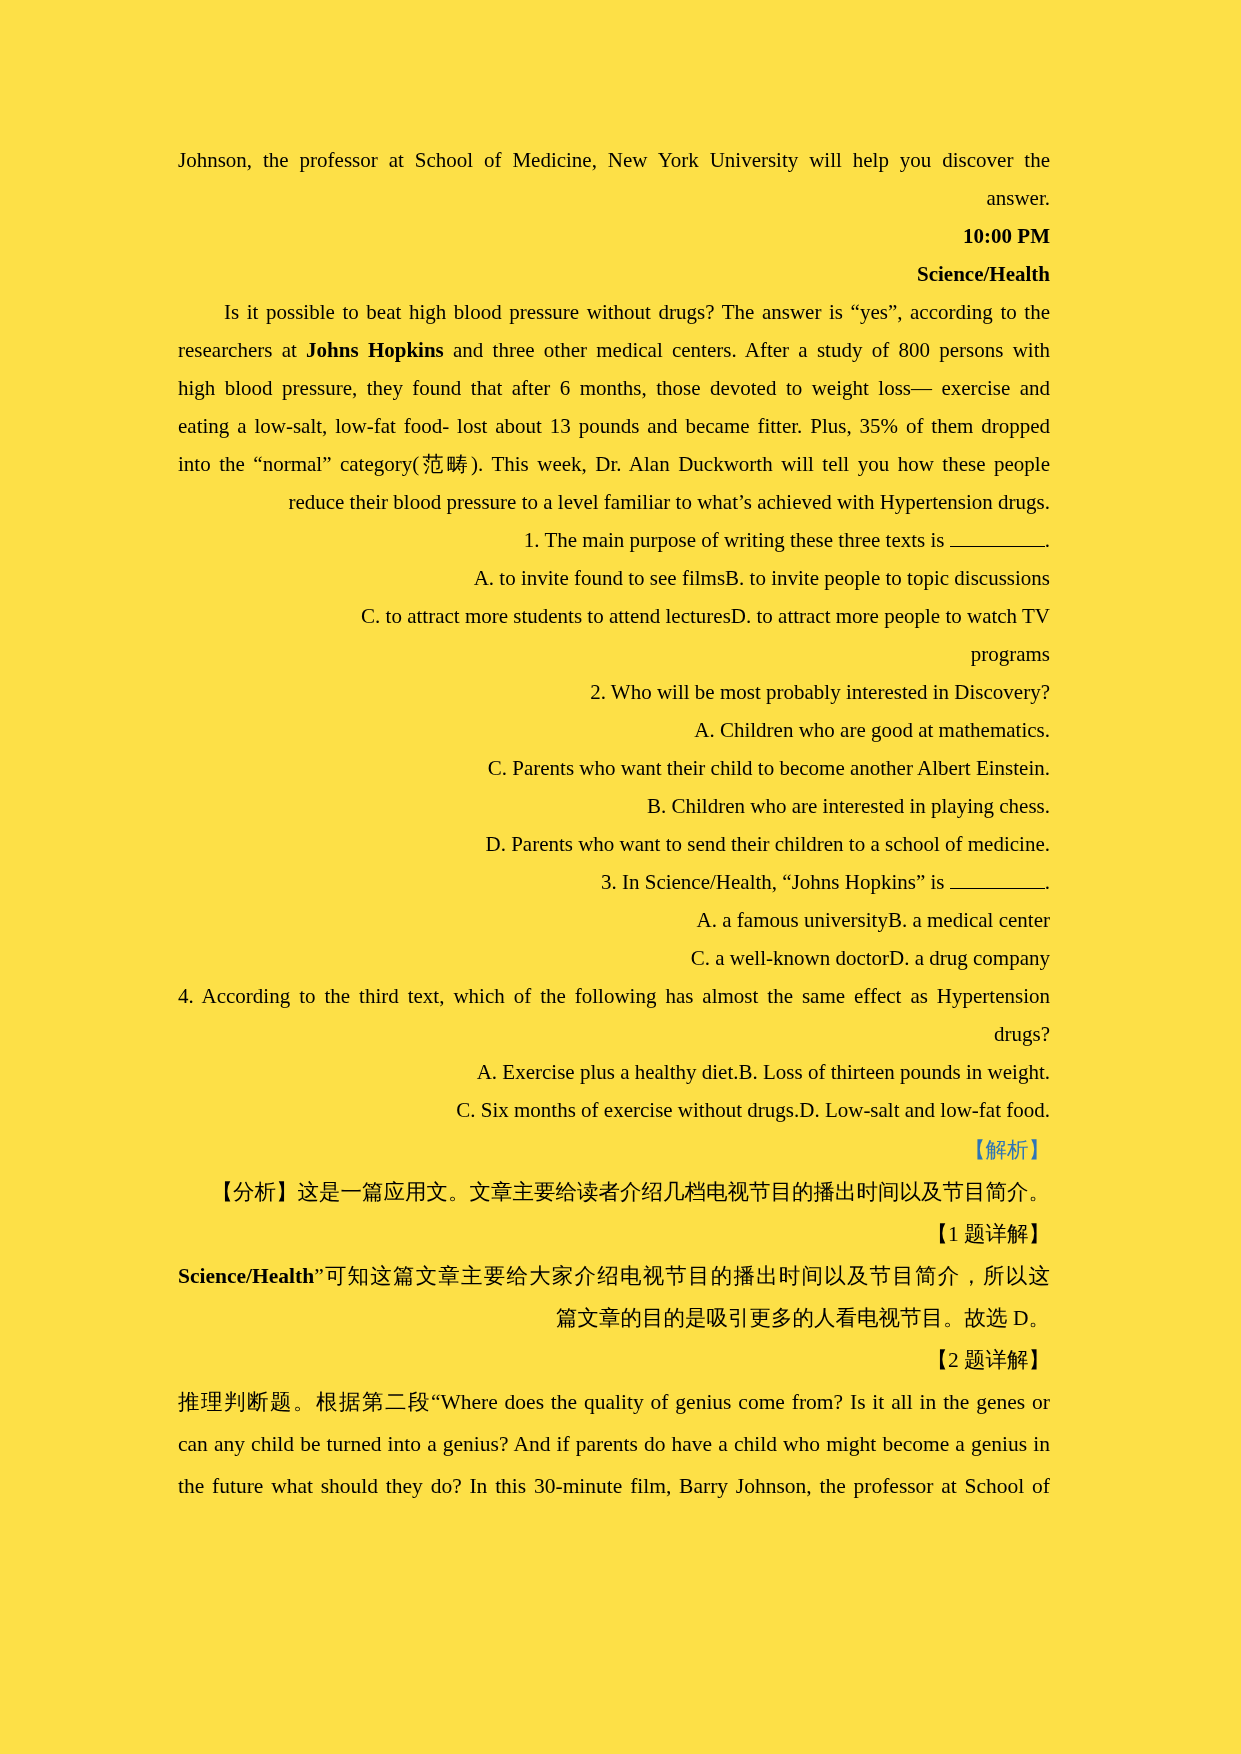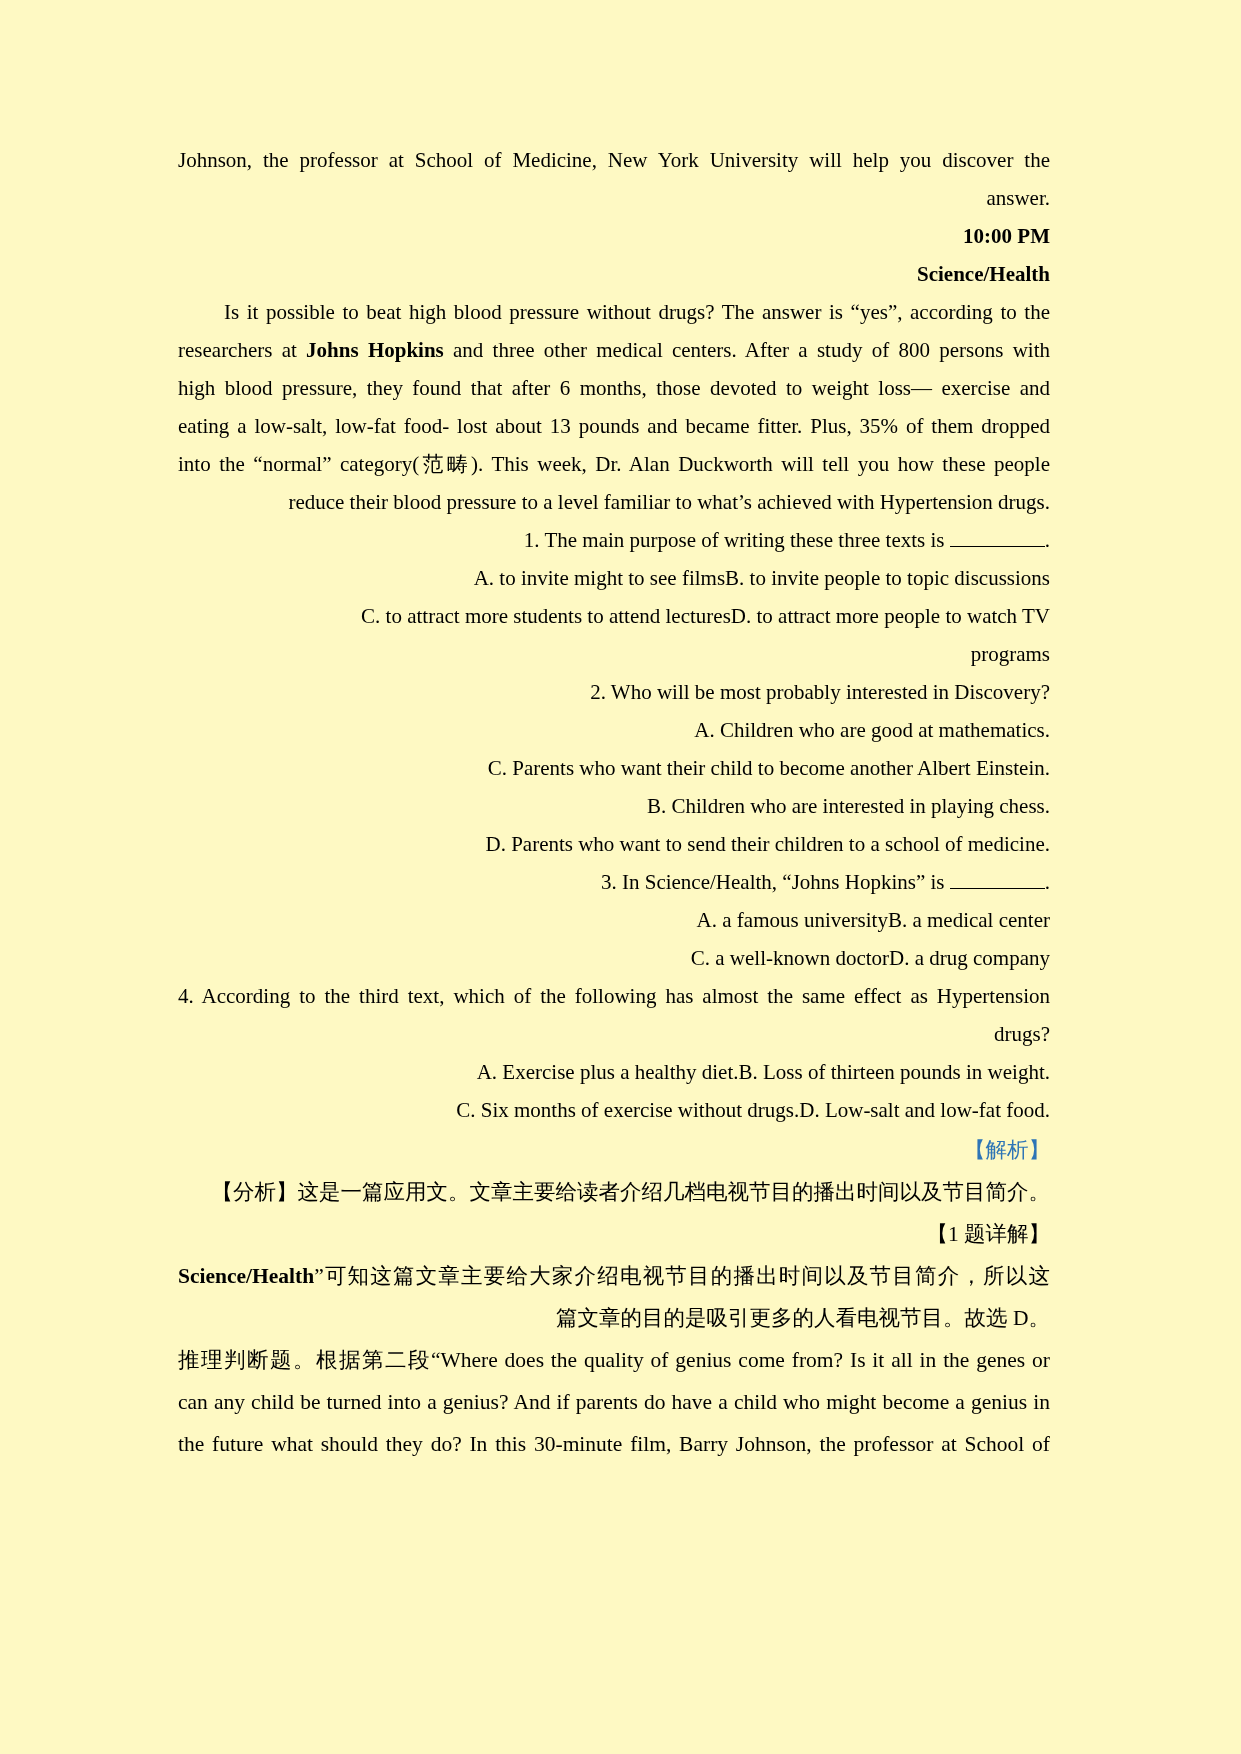--- a/index.html
+++ b/index.html
@@ -9,7 +9,7 @@
     position: relative;
     width: 1241px;
     height: 1754px;
-    background: #fef9c3;
+    background: #fde047;
     overflow: hidden;
     font-family: "Liberation Serif", "DejaVu Serif", serif;
     color: #000000;

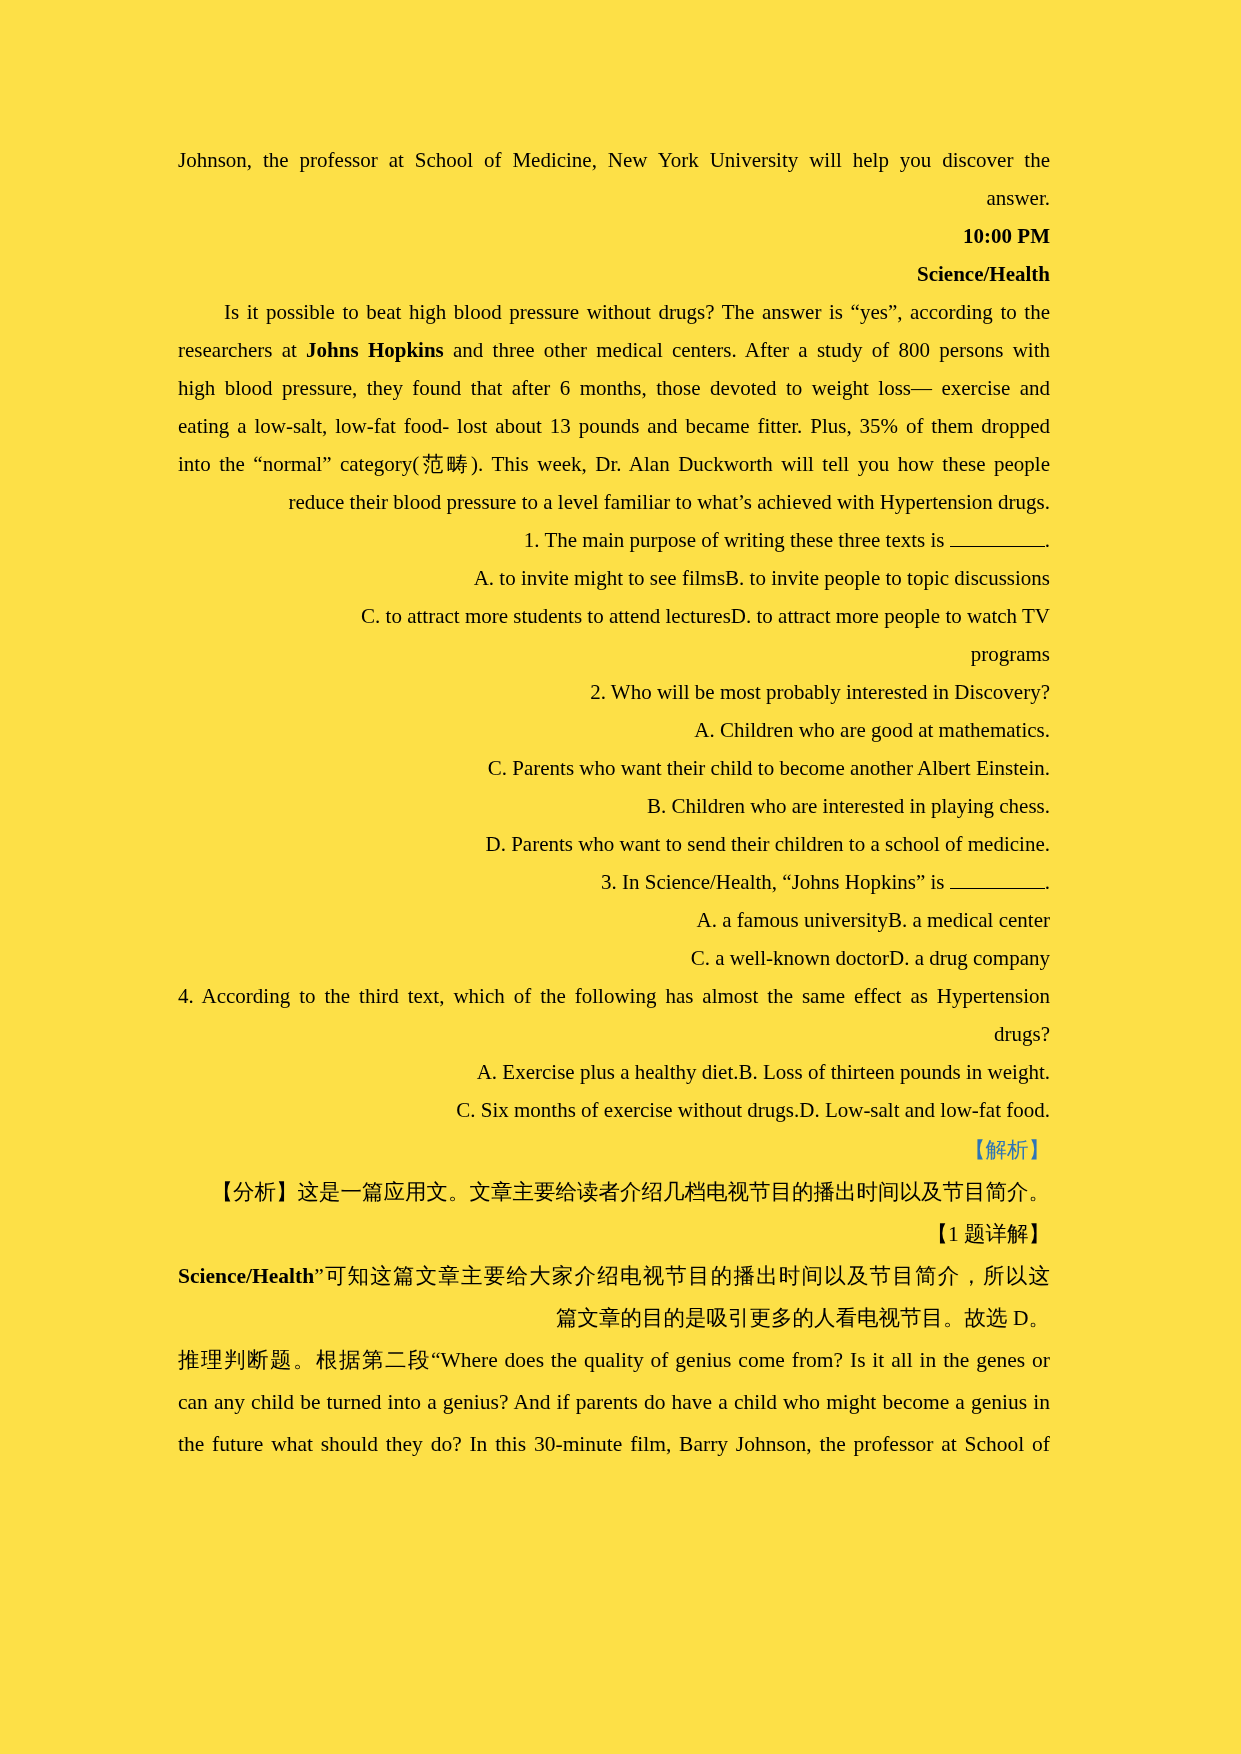--- a/index.html
+++ b/index.html
@@ -65,7 +65,7 @@
       <div class="ln just"><span>into the “normal” category(范畴). This week, Dr. Alan Duckworth will tell you how these people</span></div>
       <div class="ln"><span>reduce their blood pressure to a level familiar to what’s achieved with Hypertension drugs.</span></div>
       <div class="ln"><span>1. The main purpose of writing these three texts is </span><span class="blank" style="width: 95px;"></span><span>.</span></div>
-      <div class="ln"><span class="col-l">A. to invite might to see films</span><span>B. to invite people to topic discussions</span></div>
+      <div class="ln"><span class="col-l">A. to invite found to see films</span><span>B. to invite people to topic discussions</span></div>
       <div class="ln"><span class="col-l">C. to attract more students to attend lectures</span><span>D. to attract more people to watch TV</span></div>
       <div class="ln"><span>programs</span></div>
       <div class="ln"><span>2. Who will be most probably interested in Discovery?</span></div>

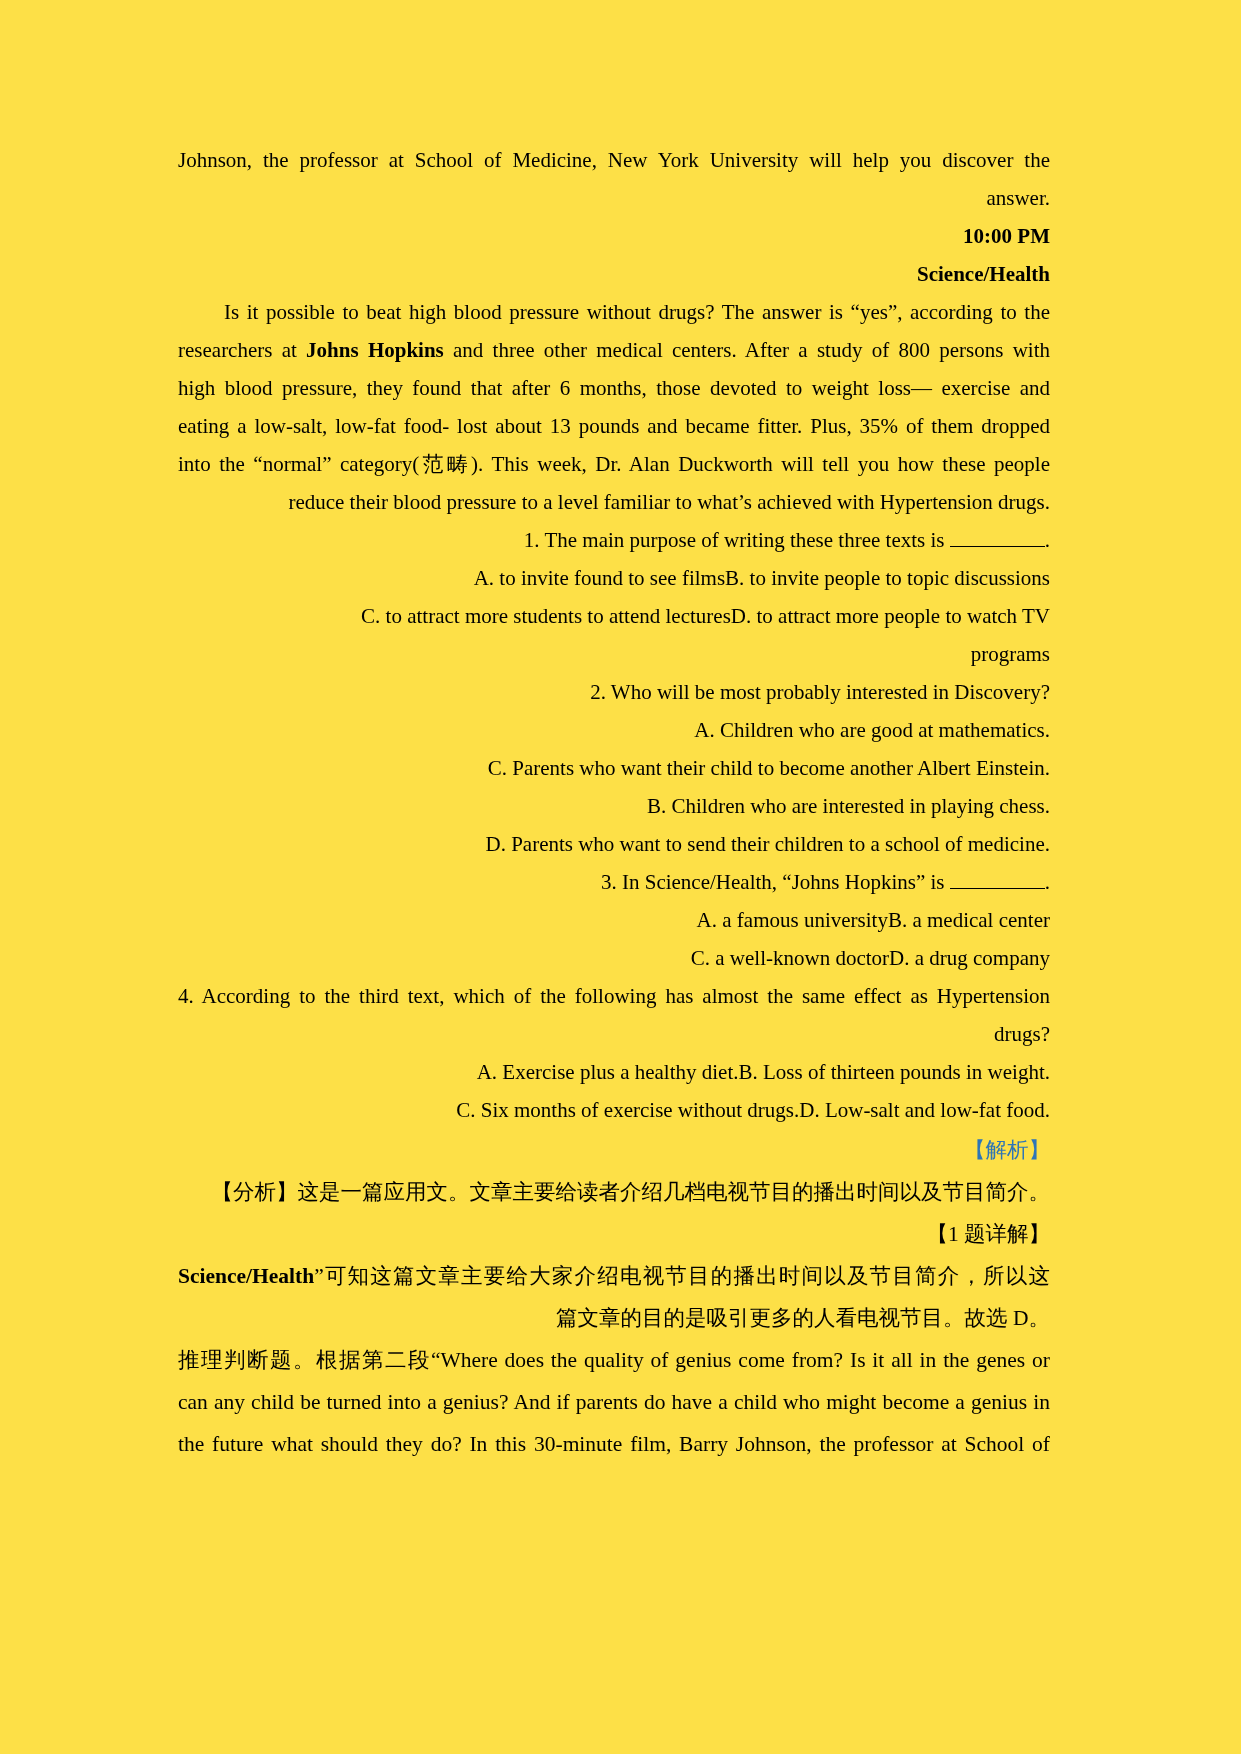--- a/index.html
+++ b/index.html
@@ -85,6 +85,7 @@
       <div class="ln cjk"><span>【1 题详解】</span></div>
       <div class="ln cjk just"><span class="b ">Science/Health</span><span>”可知这篇文章主要给大家介绍电视节目的播出时间以及节目简介，所以这</span></div>
       <div class="ln cjk"><span>篇文章的目的是吸引更多的人看电视节目。故选 D。</span></div>
+      <div class="ln cjk"><span>【2 题详解】</span></div>
       <div class="ln cjk just"><span>推理判断题。根据第二段“Where does the quality of genius come from? Is it all in the genes or</span></div>
       <div class="ln cjk just"><span>can any child be turned into a genius? And if parents do have a child who might become a genius in</span></div>
       <div class="ln cjk just"><span>the future what should they do? In this 30-minute film, Barry Johnson, the professor at School of</span></div>

